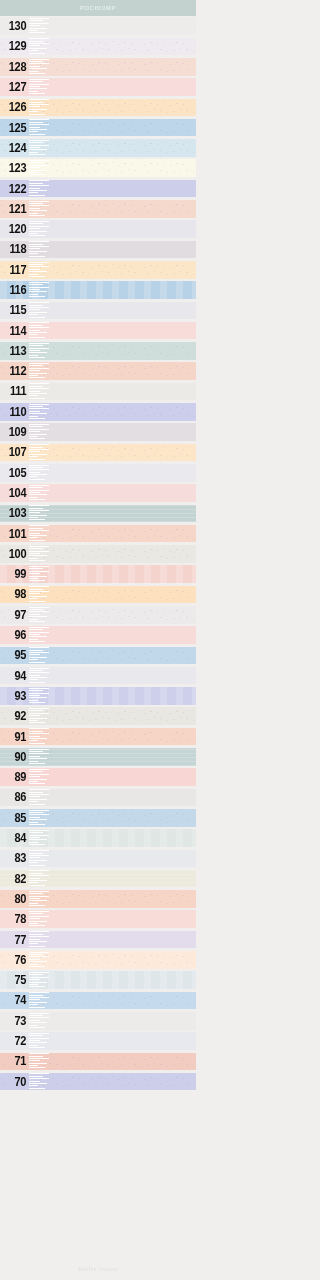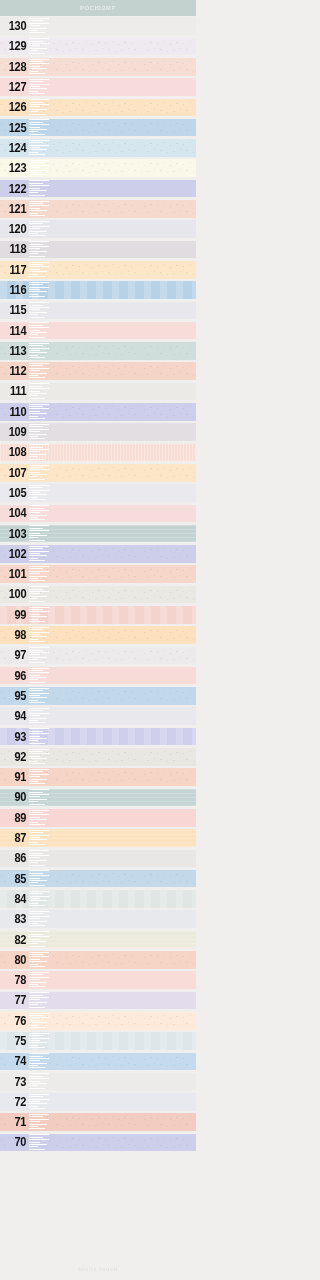--- a/index.html
+++ b/index.html
@@ -460,21 +460,6 @@
         <div class="row-num">109</div>
       </div>
       <div class="row">
-        <div class="band" style="background: rgb(248, 221, 213);">
-          <div class="tex hatch"></div>
-        </div>
-        <div class="ruler">
-          <i></i>
-          <i></i>
-          <i></i>
-          <i></i>
-          <i></i>
-          <i></i>
-          <i></i>
-        </div>
-        <div class="row-num">108</div>
-      </div>
-      <div class="row">
         <div class="band" style="background: rgb(253, 229, 200);">
           <div class="tex sp"></div>
         </div>

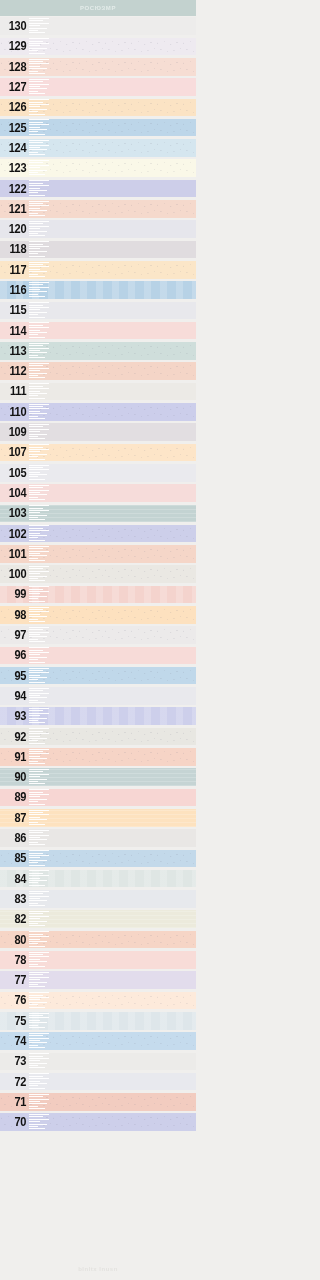--- a/index.html
+++ b/index.html
@@ -520,21 +520,6 @@
         <div class="row-num">103</div>
       </div>
       <div class="row">
-        <div class="band" style="background: rgb(205, 207, 234);">
-          <div class="tex sp"></div>
-        </div>
-        <div class="ruler">
-          <i></i>
-          <i></i>
-          <i></i>
-          <i></i>
-          <i></i>
-          <i></i>
-          <i></i>
-        </div>
-        <div class="row-num">102</div>
-      </div>
-      <div class="row">
         <div class="band" style="background: rgb(245, 214, 200);">
           <div class="tex sp"></div>
         </div>

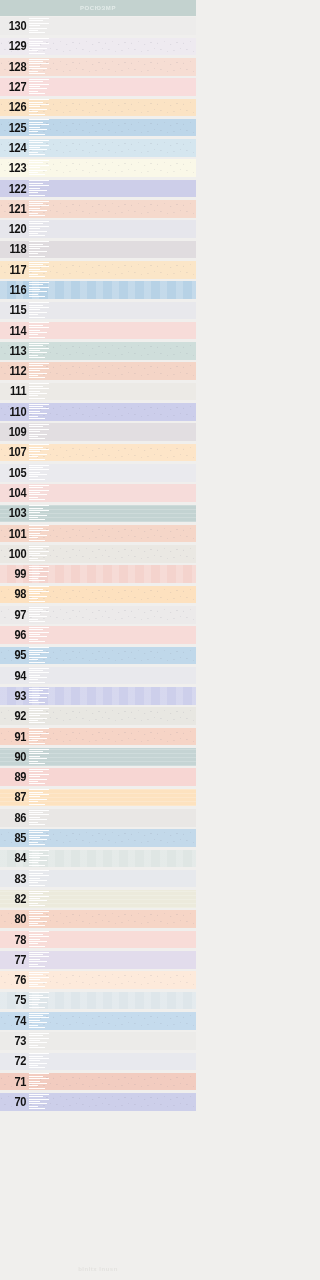--- a/index.html
+++ b/index.html
@@ -715,21 +715,6 @@
         <div class="row-num">89</div>
       </div>
       <div class="row">
-        <div class="band" style="background: rgb(253, 226, 191);">
-          <div class="tex streak"></div>
-        </div>
-        <div class="ruler">
-          <i></i>
-          <i></i>
-          <i></i>
-          <i></i>
-          <i></i>
-          <i></i>
-          <i></i>
-        </div>
-        <div class="row-num">87</div>
-      </div>
-      <div class="row">
         <div class="band" style="background: rgb(233, 231, 229);">
           <div class="tex plain"></div>
         </div>

